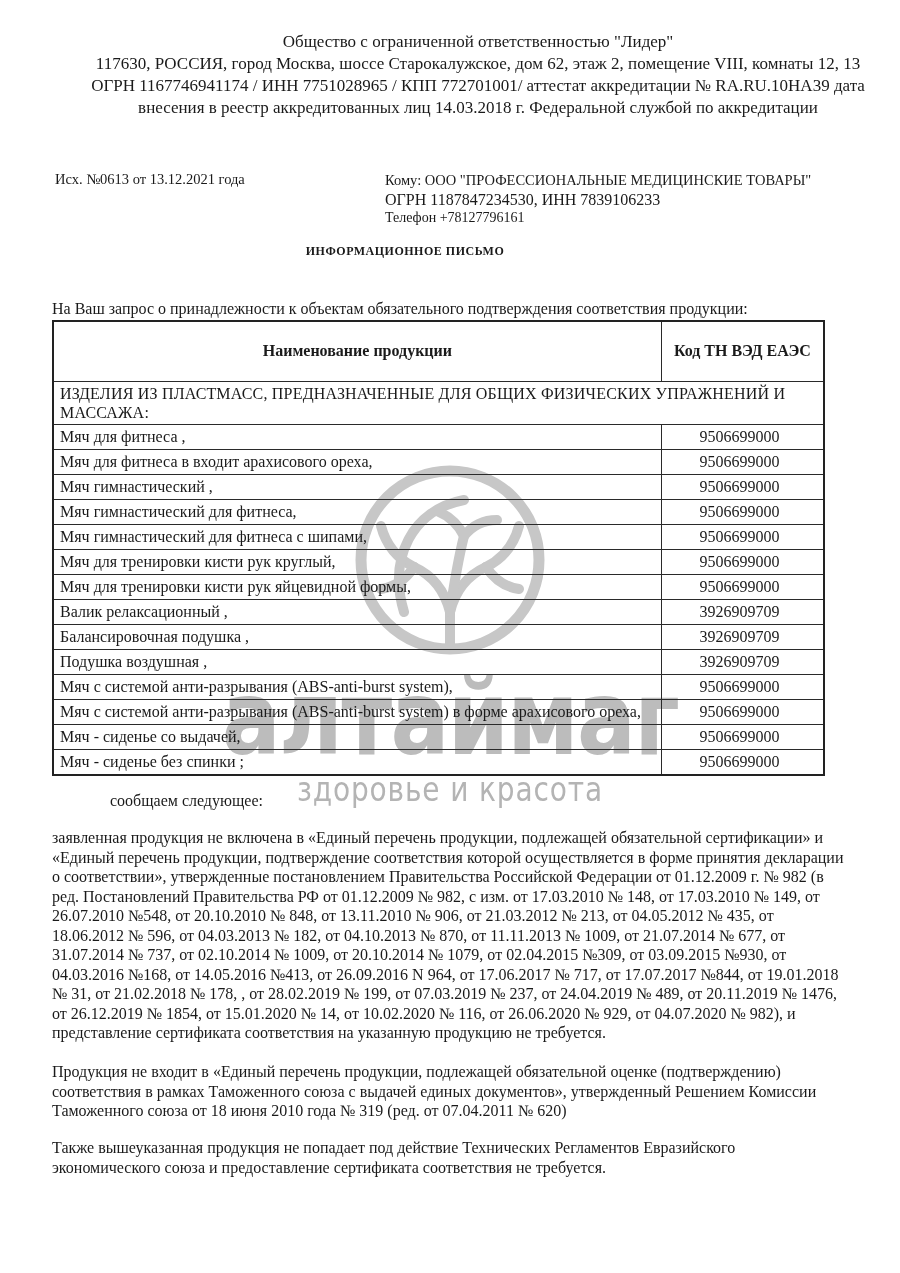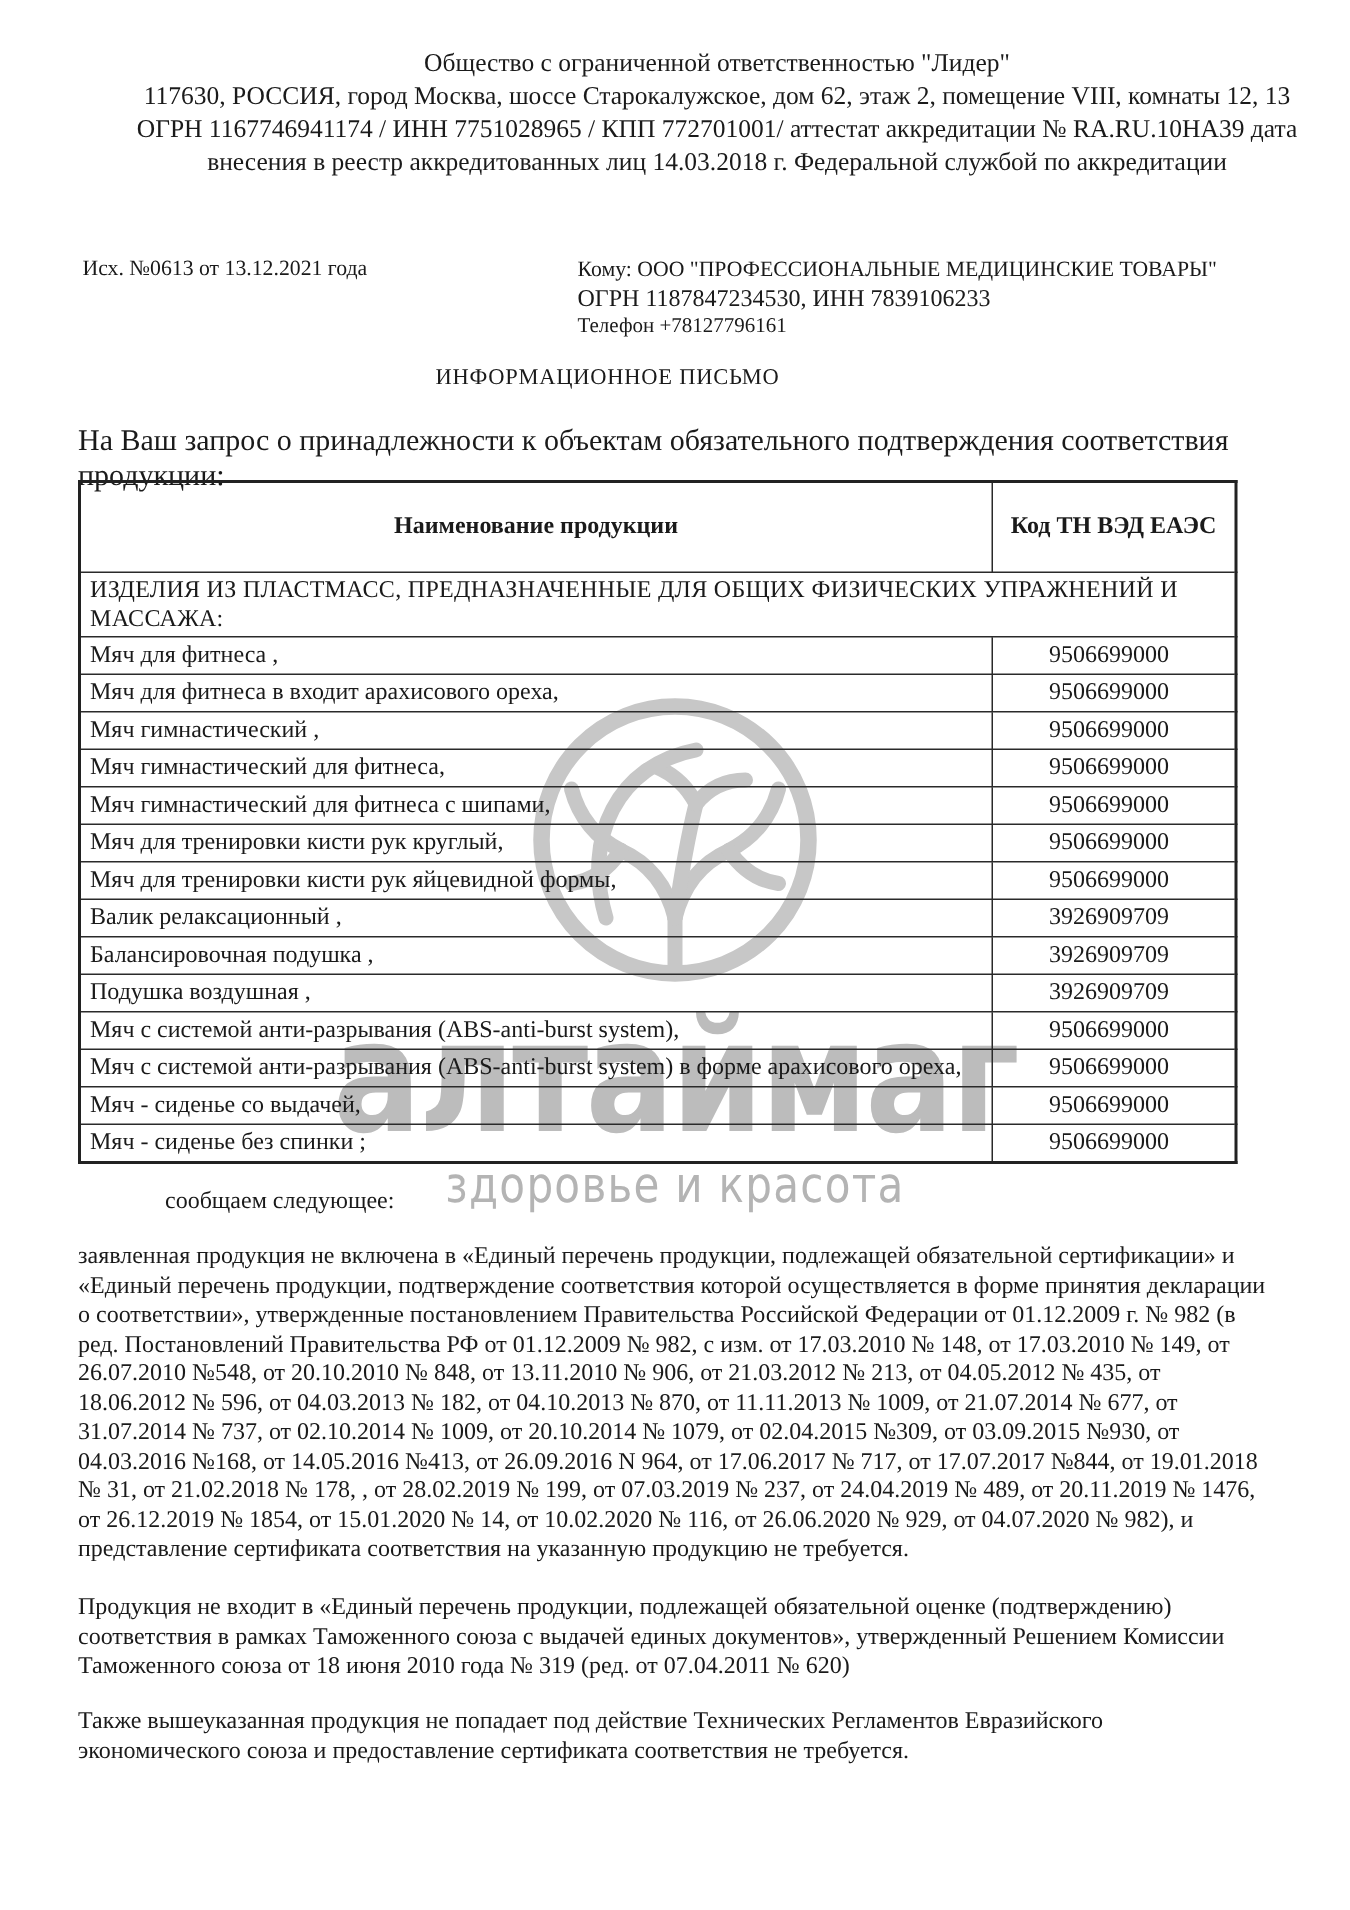--- a/index.html
+++ b/index.html
@@ -35,7 +35,7 @@
   .recipient .r3{font-size:14px;line-height:17px;}
   .doc-title{
     position:absolute;left:0;top:244px;width:810px;text-align:center;
-    font-size:15px;font-weight:normal;letter-spacing:.5px;
+    font-size:12px;font-weight:bold;letter-spacing:.5px;
   }
   .intro{position:absolute;left:52px;top:283px;width:800px;font-size:20px;}
   table.products{

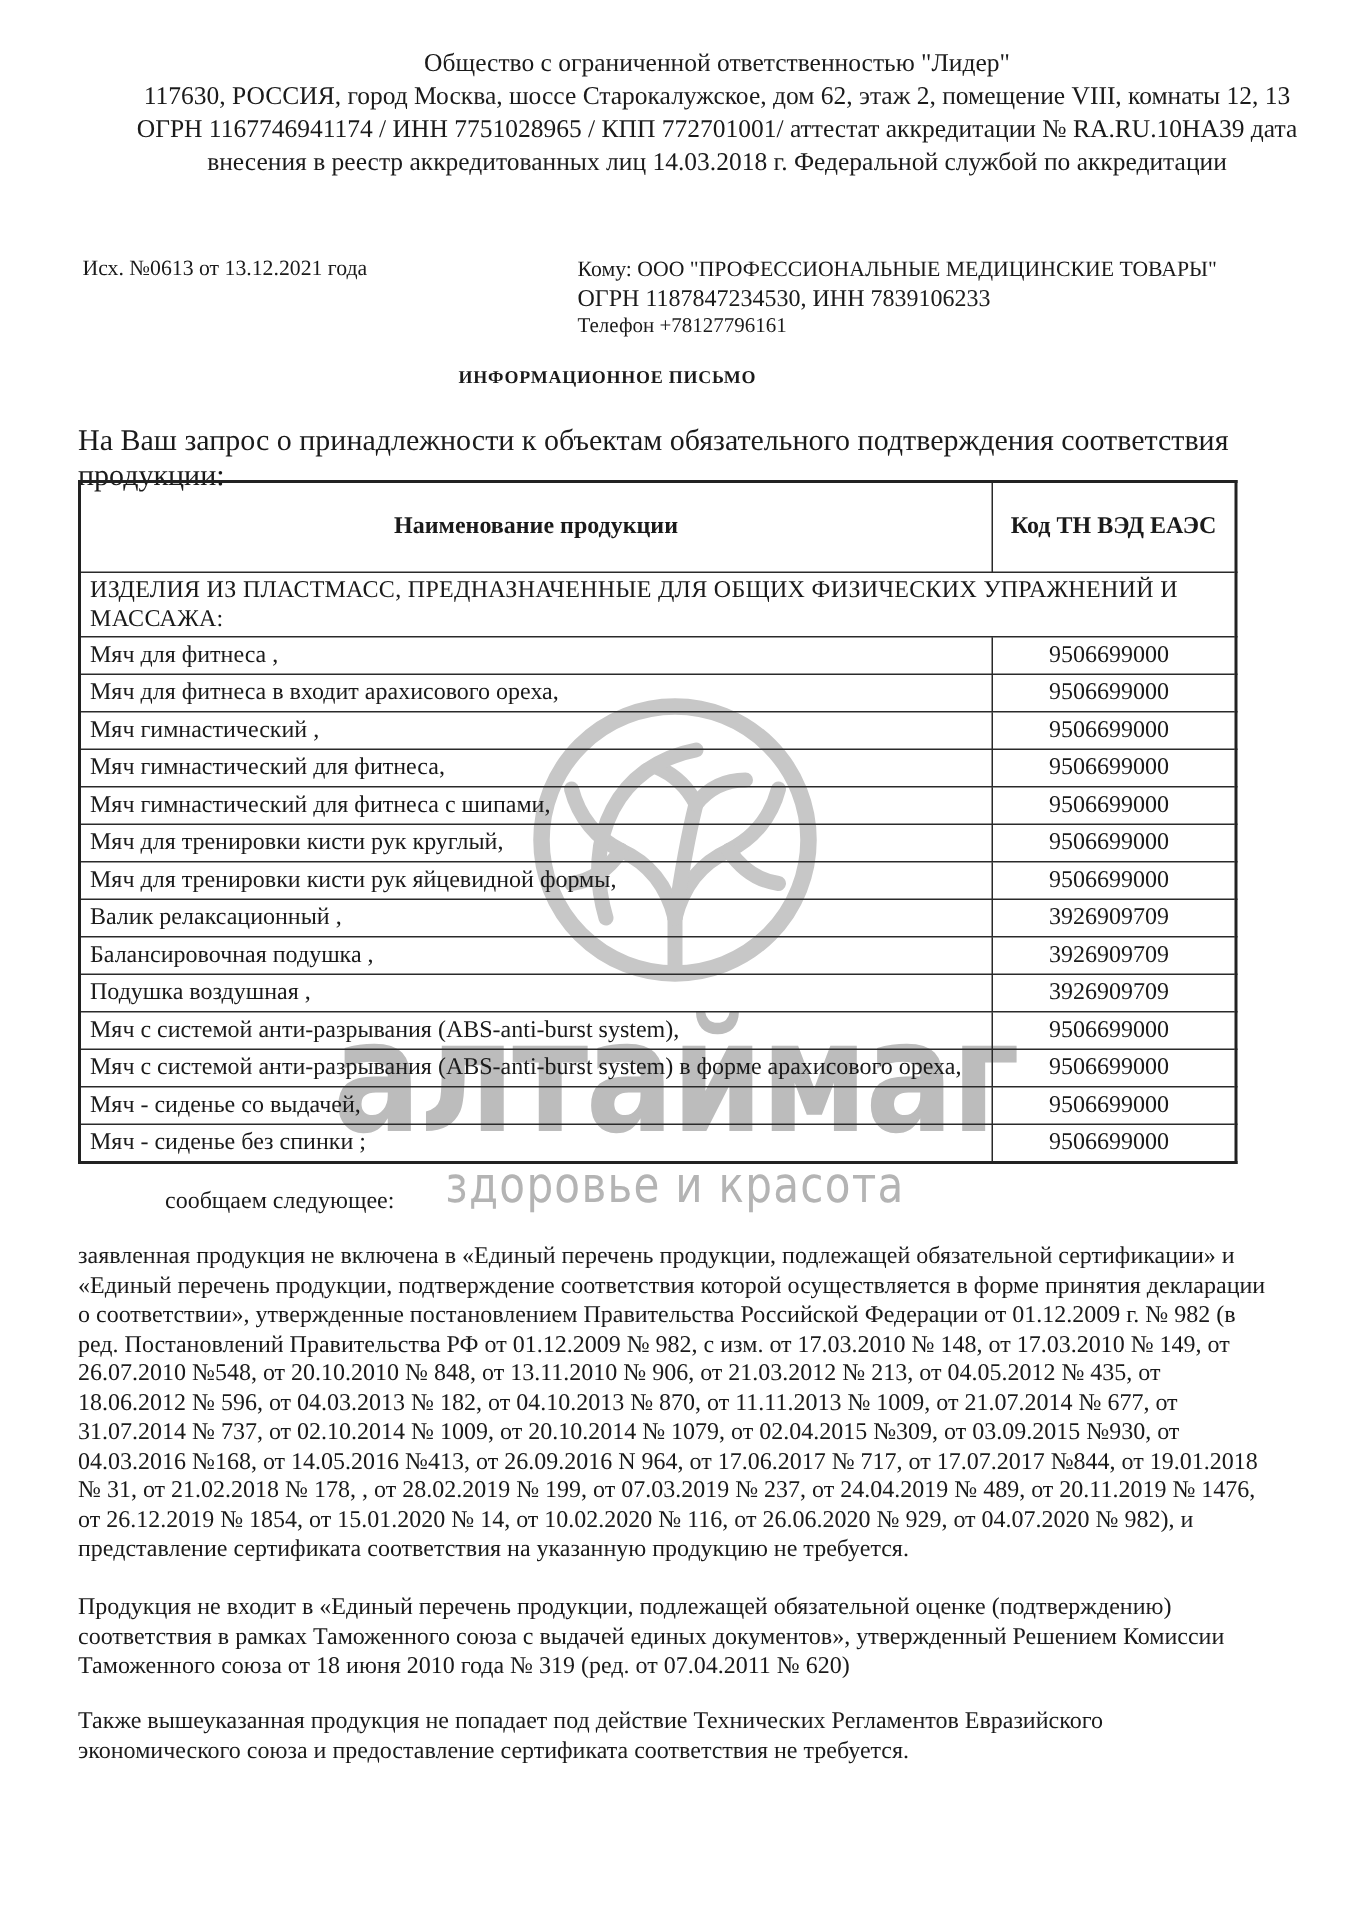--- a/index.html
+++ b/index.html
@@ -37,7 +37,7 @@
     position:absolute;left:0;top:244px;width:810px;text-align:center;
     font-size:12px;font-weight:bold;letter-spacing:.5px;
   }
-  .intro{position:absolute;left:52px;top:283px;width:800px;font-size:20px;}
+  .intro{position:absolute;left:52px;top:300px;width:800px;font-size:16px;}
   table.products{
     position:absolute;left:52px;top:320px;width:773px;
     border-collapse:collapse;background:transparent;

